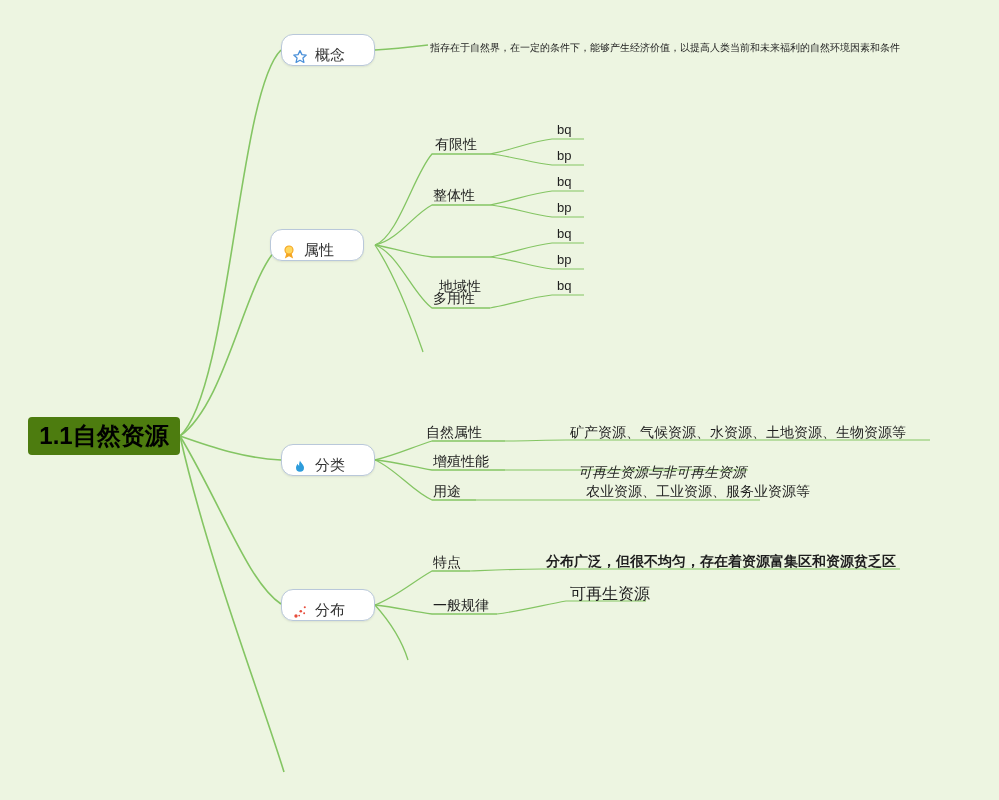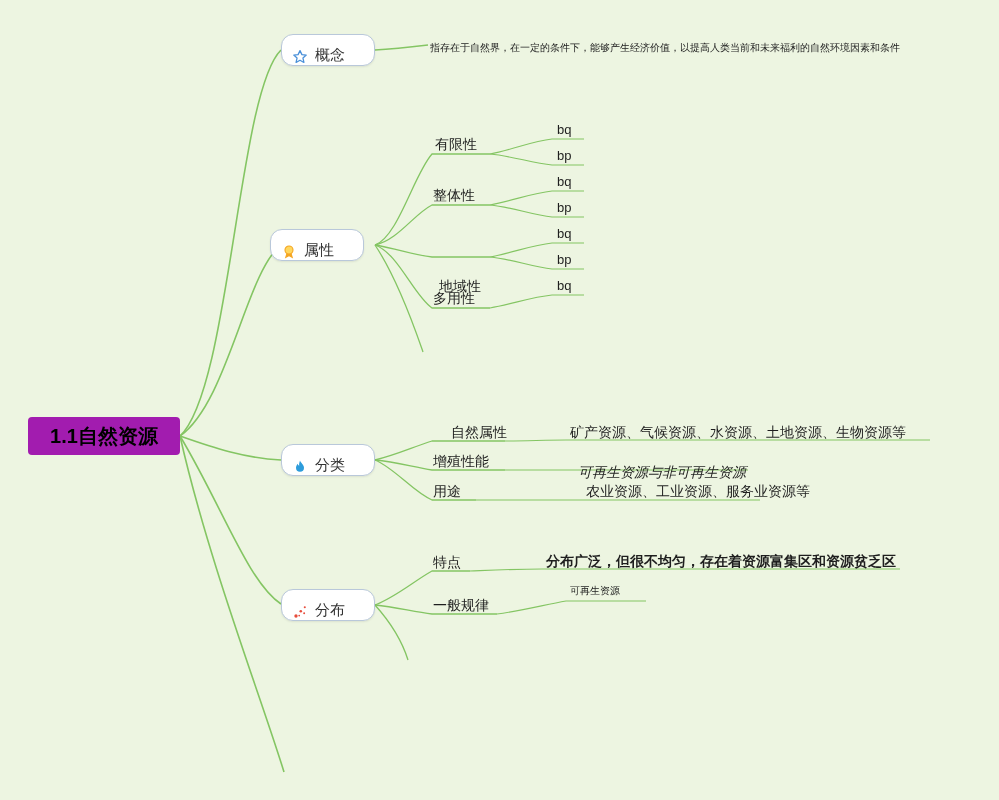--- a/index.html
+++ b/index.html
@@ -15,9 +15,9 @@
   .lines path.l{stroke-width:1.1;}
   .root-node{
     position:absolute;left:28px;top:417px;width:152px;height:38px;
-    background:#a21caf;border-radius:4px;
+    background:#4d7c0f;border-radius:4px;
     display:flex;align-items:center;justify-content:center;
-    font-size:20px;font-weight:bold;color:#000;
+    font-size:24px;font-weight:bold;color:#000;
   }
   .topic-box{
     position:absolute;width:94px;height:32px;box-sizing:border-box;

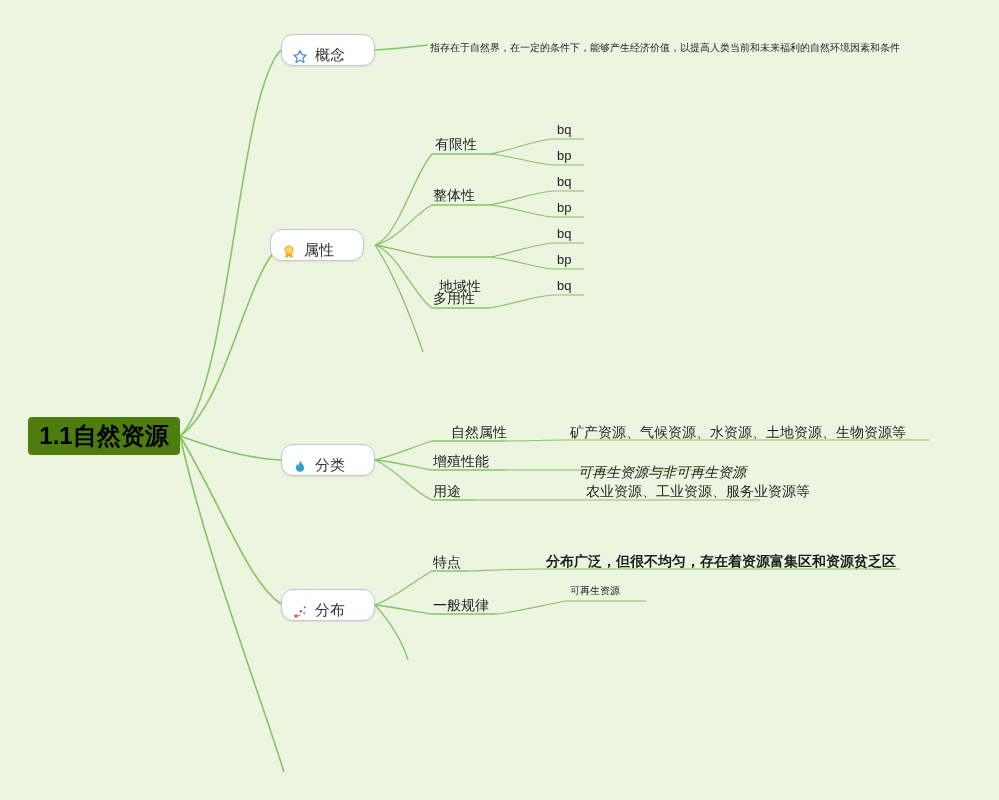--- a/index.html
+++ b/index.html
@@ -111,7 +111,7 @@
     </svg>
     <span>分类</span>
   </div>
-  <div class="lbl" style="left:451px;top:424px;">自然属性</div>
+  <div class="lbl" style="left:426px;top:424px;">自然属性</div>
   <div class="lbl" style="left:433px;top:453px;">增殖性能</div>
   <div class="lbl" style="left:433px;top:483px;">用途</div>
   <div class="leaf" style="left:570px;top:424px;font-size:14px;">矿产资源、气候资源、水资源、土地资源、生物资源等</div>

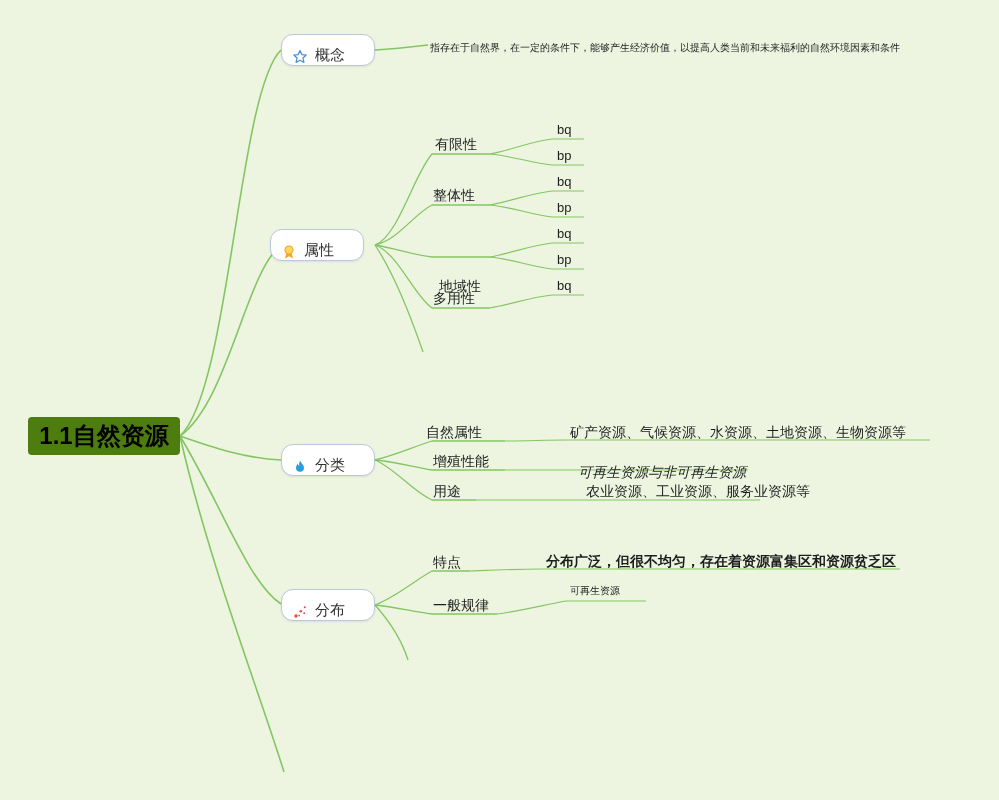--- a/index.html
+++ b/index.html
@@ -133,7 +133,7 @@
   <div class="lbl" style="left:433px;top:554px;">特点</div>
   <div class="lbl" style="left:433px;top:597px;">一般规律</div>
   <div class="leaf" style="left:546px;top:553px;font-size:14px;font-weight:bold;">分布广泛，但很不均匀，存在着资源富集区和资源贫乏区</div>
-  <div class="leaf" style="left:570px;top:584px;font-size:10px;">可再生资源</div>
+  <div class="leaf" style="left:570px;top:584px;font-size:16px;">可再生资源</div>
 
 </div>
 

